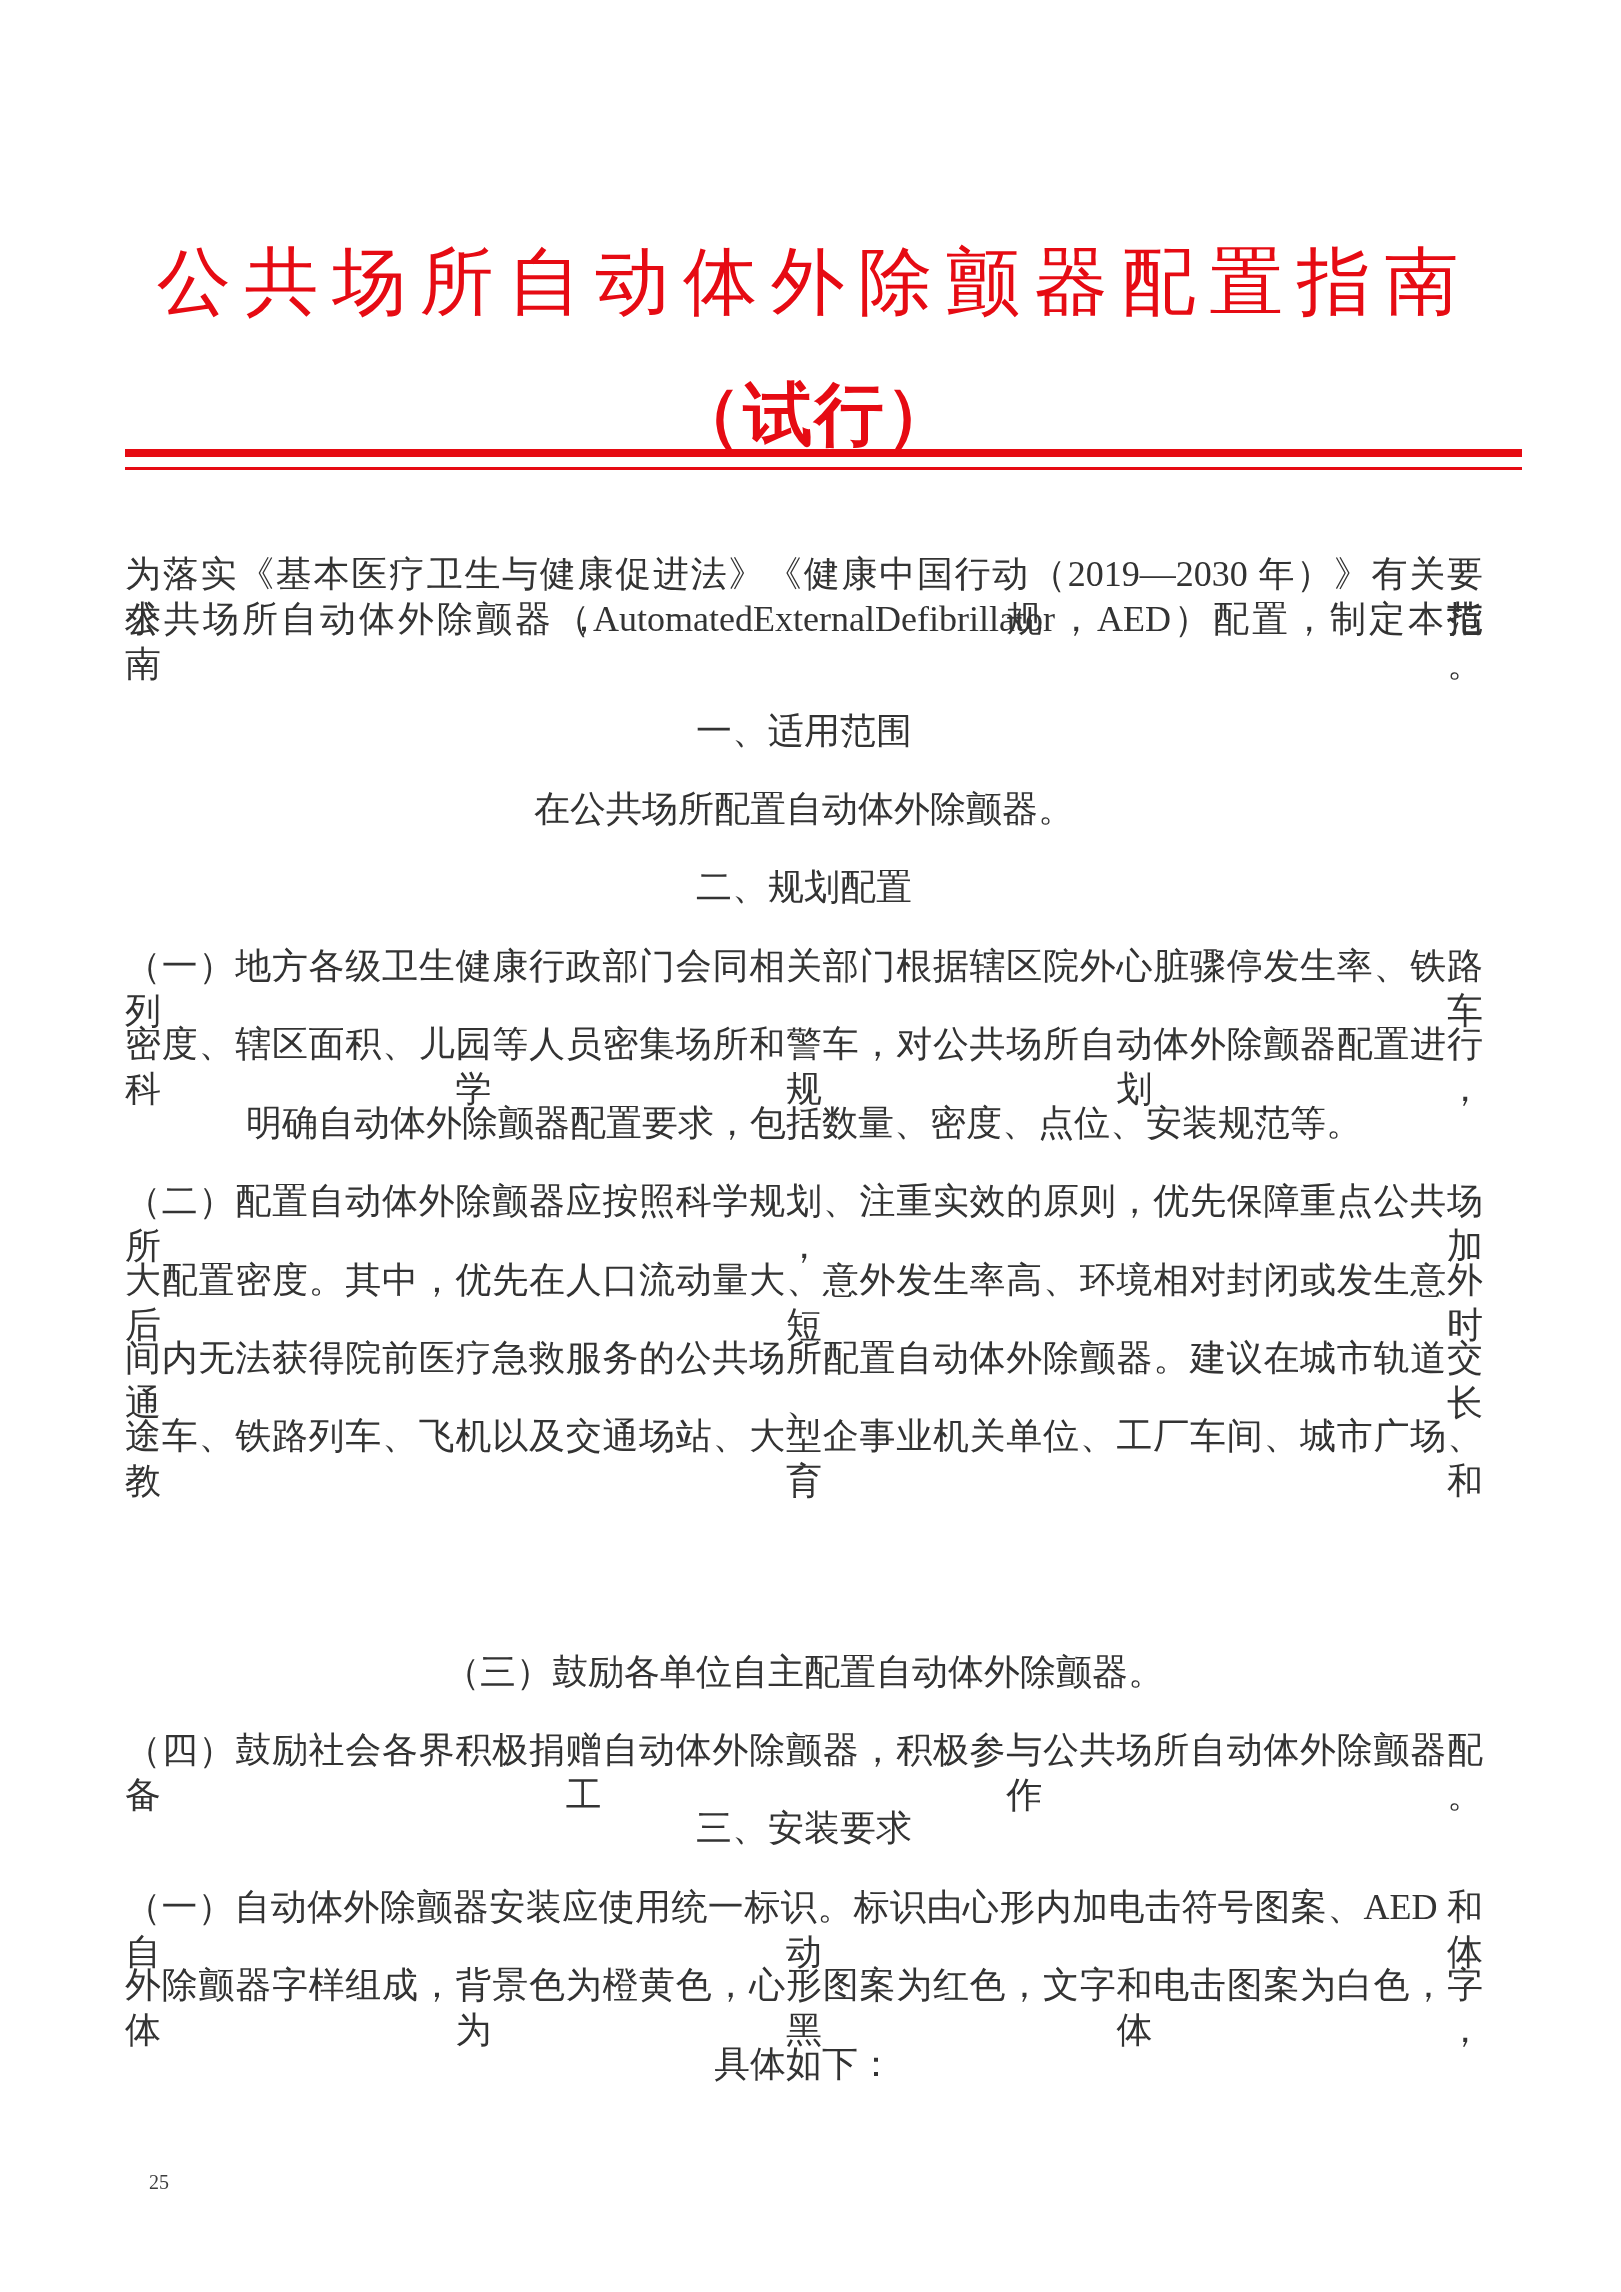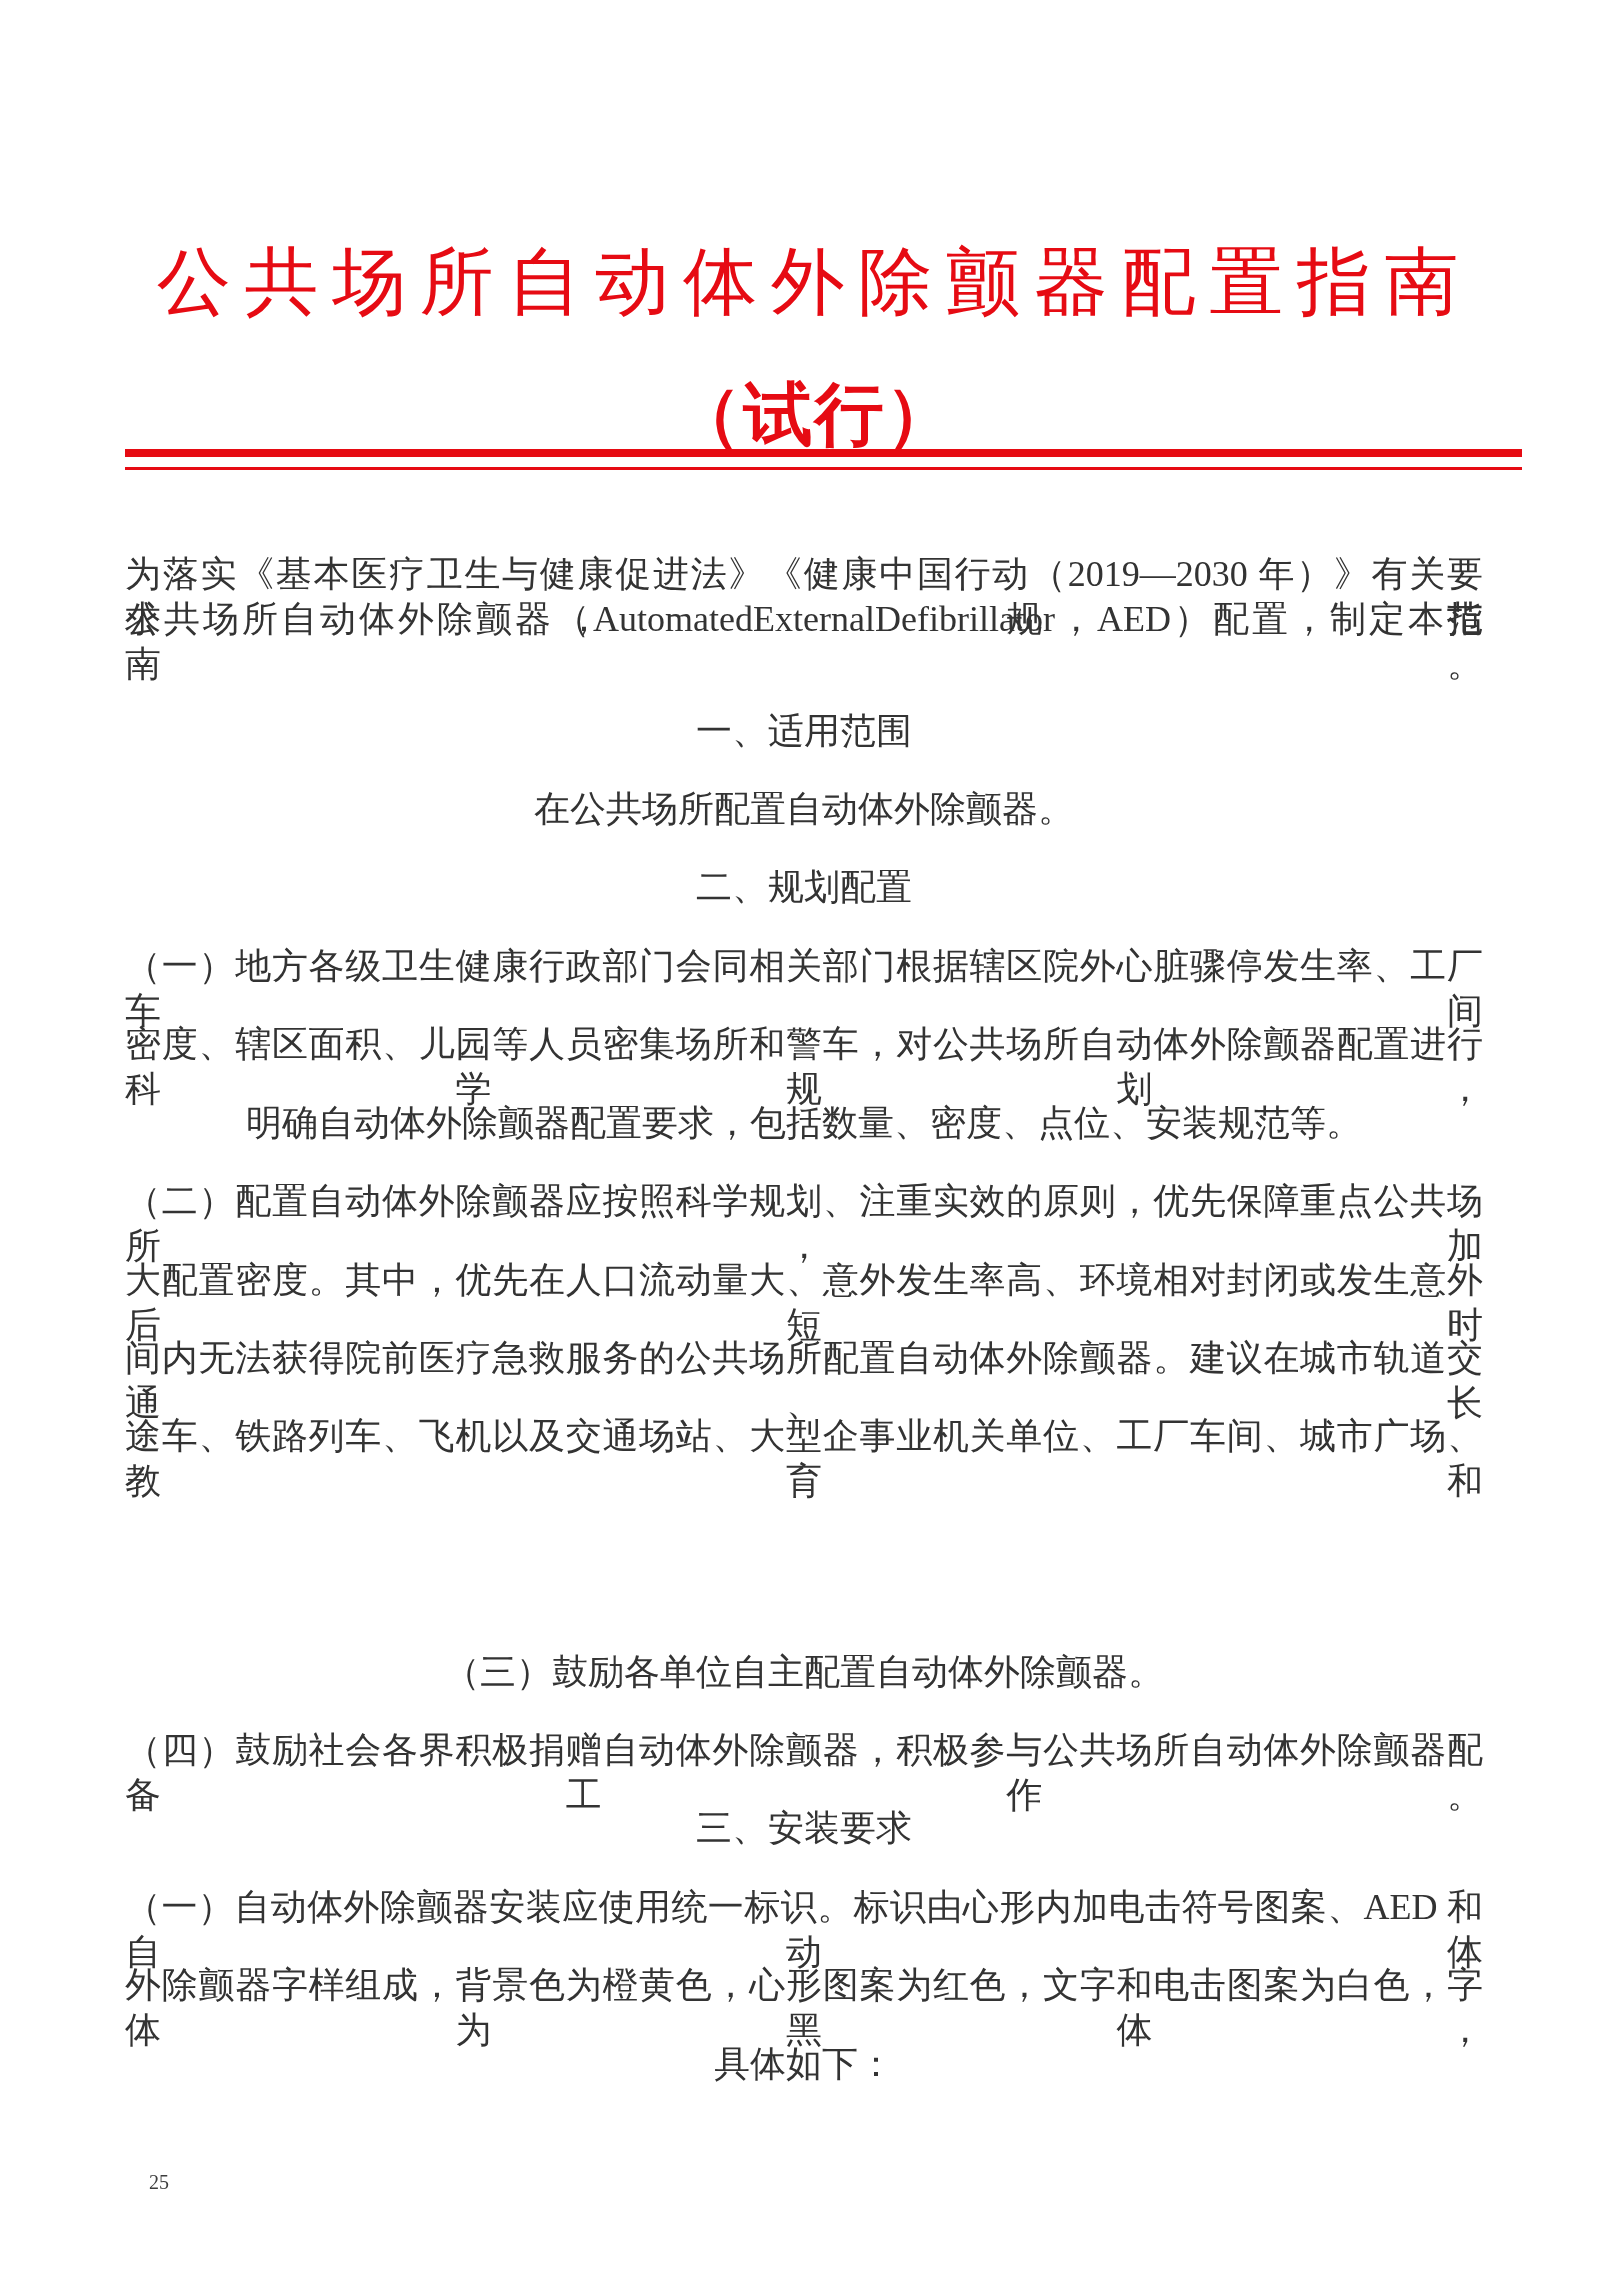--- a/index.html
+++ b/index.html
@@ -84,7 +84,7 @@
   <div class="body-line" style="top:709px">一、适用范围</div>
   <div class="body-line" style="top:787px">在公共场所配置自动体外除颤器。</div>
   <div class="body-line" style="top:865px">二、规划配置</div>
-  <div class="body-line fill" style="top:944px">（一）地方各级卫生健康行政部门会同相关部门根据辖区院外心脏骤停发生率、工厂车间</div>
+  <div class="body-line fill" style="top:944px">（一）地方各级卫生健康行政部门会同相关部门根据辖区院外心脏骤停发生率、铁路列车</div>
   <div class="body-line fill" style="top:1022px">密度、辖区面积、儿园等人员密集场所和警车，对公共场所自动体外除颤器配置进行科学规划，</div>
   <div class="body-line" style="top:1101px">明确自动体外除颤器配置要求，包括数量、密度、点位、安装规范等。</div>
   <div class="body-line fill" style="top:1179px">（二）配置自动体外除颤器应按照科学规划、注重实效的原则，优先保障重点公共场所，加</div>

